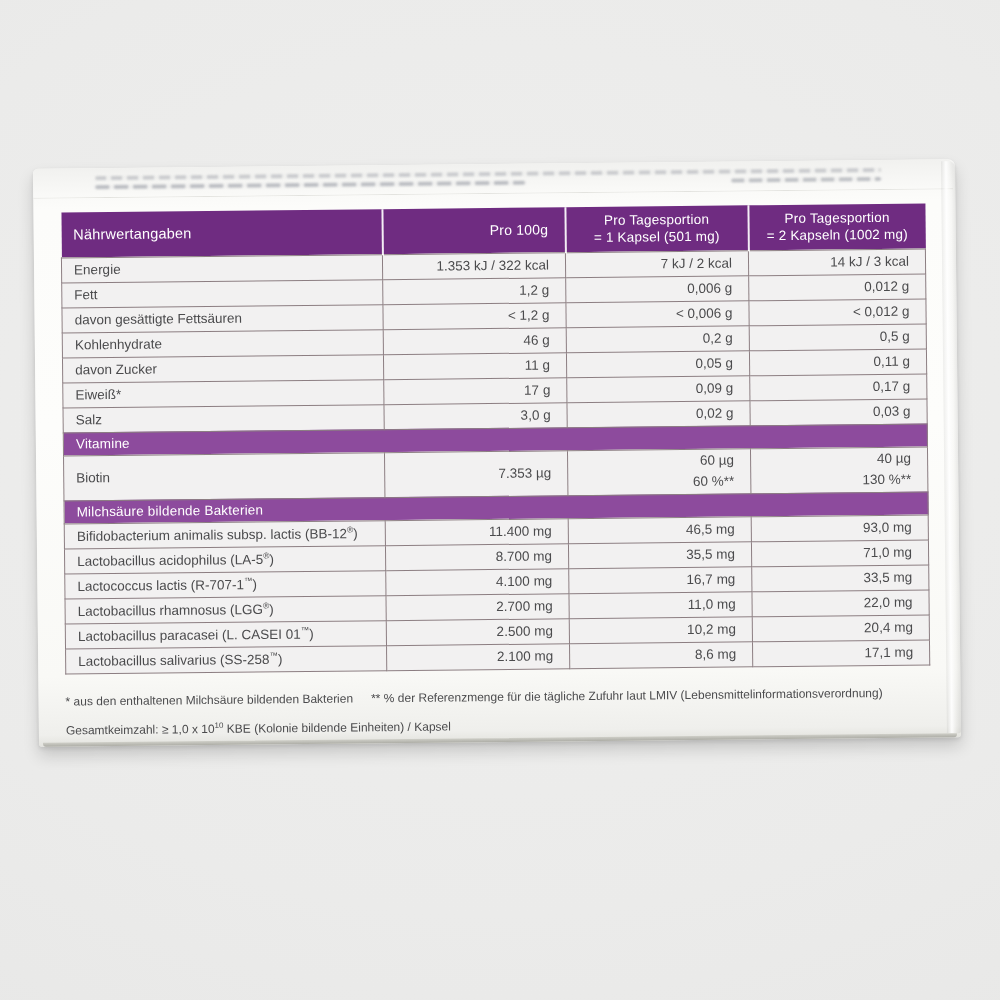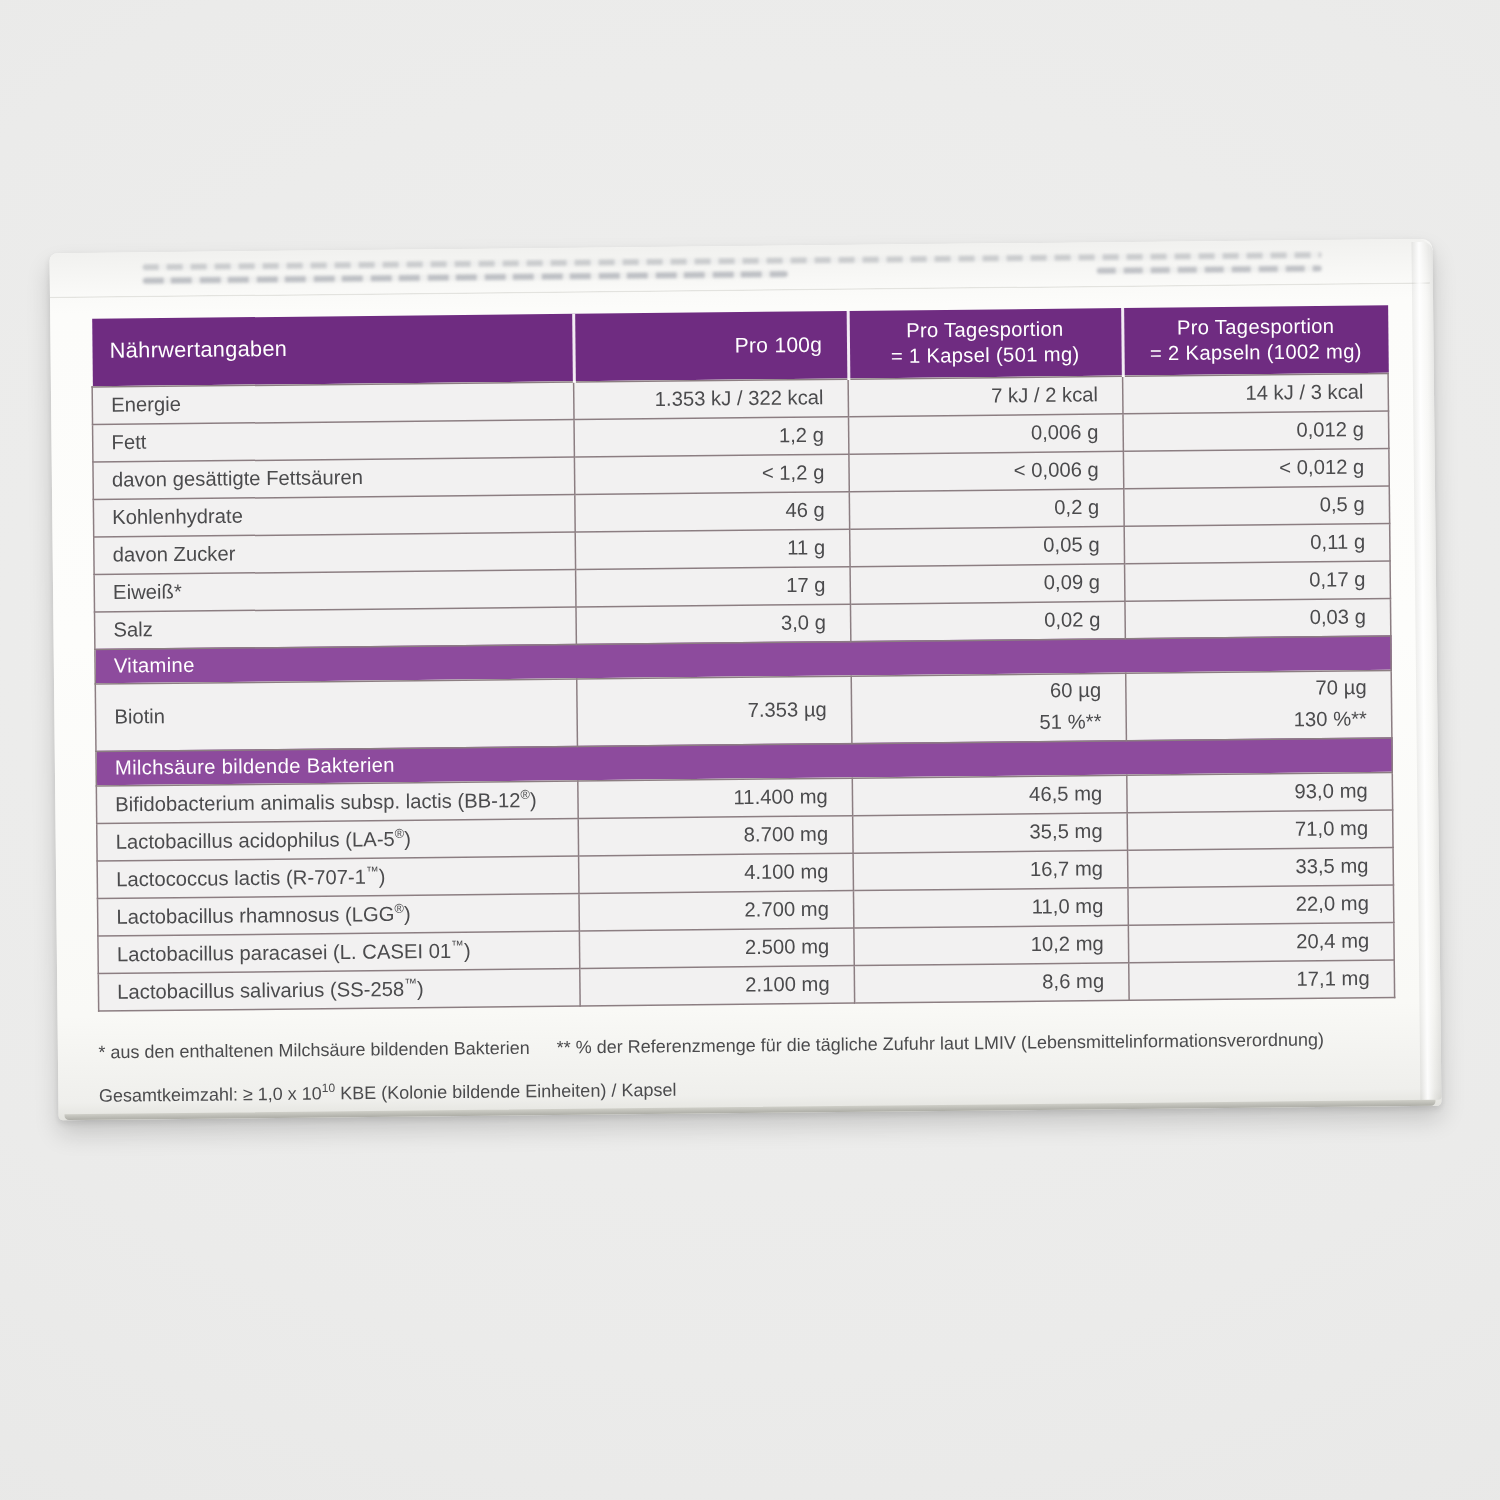--- a/index.html
+++ b/index.html
@@ -178,7 +178,7 @@
         </td>
         <td class="val">
           <div class="two">
-            <span>70 µg</span>
+            <span>40 µg</span>
             <span>130 %**</span>
           </div>
         </td>

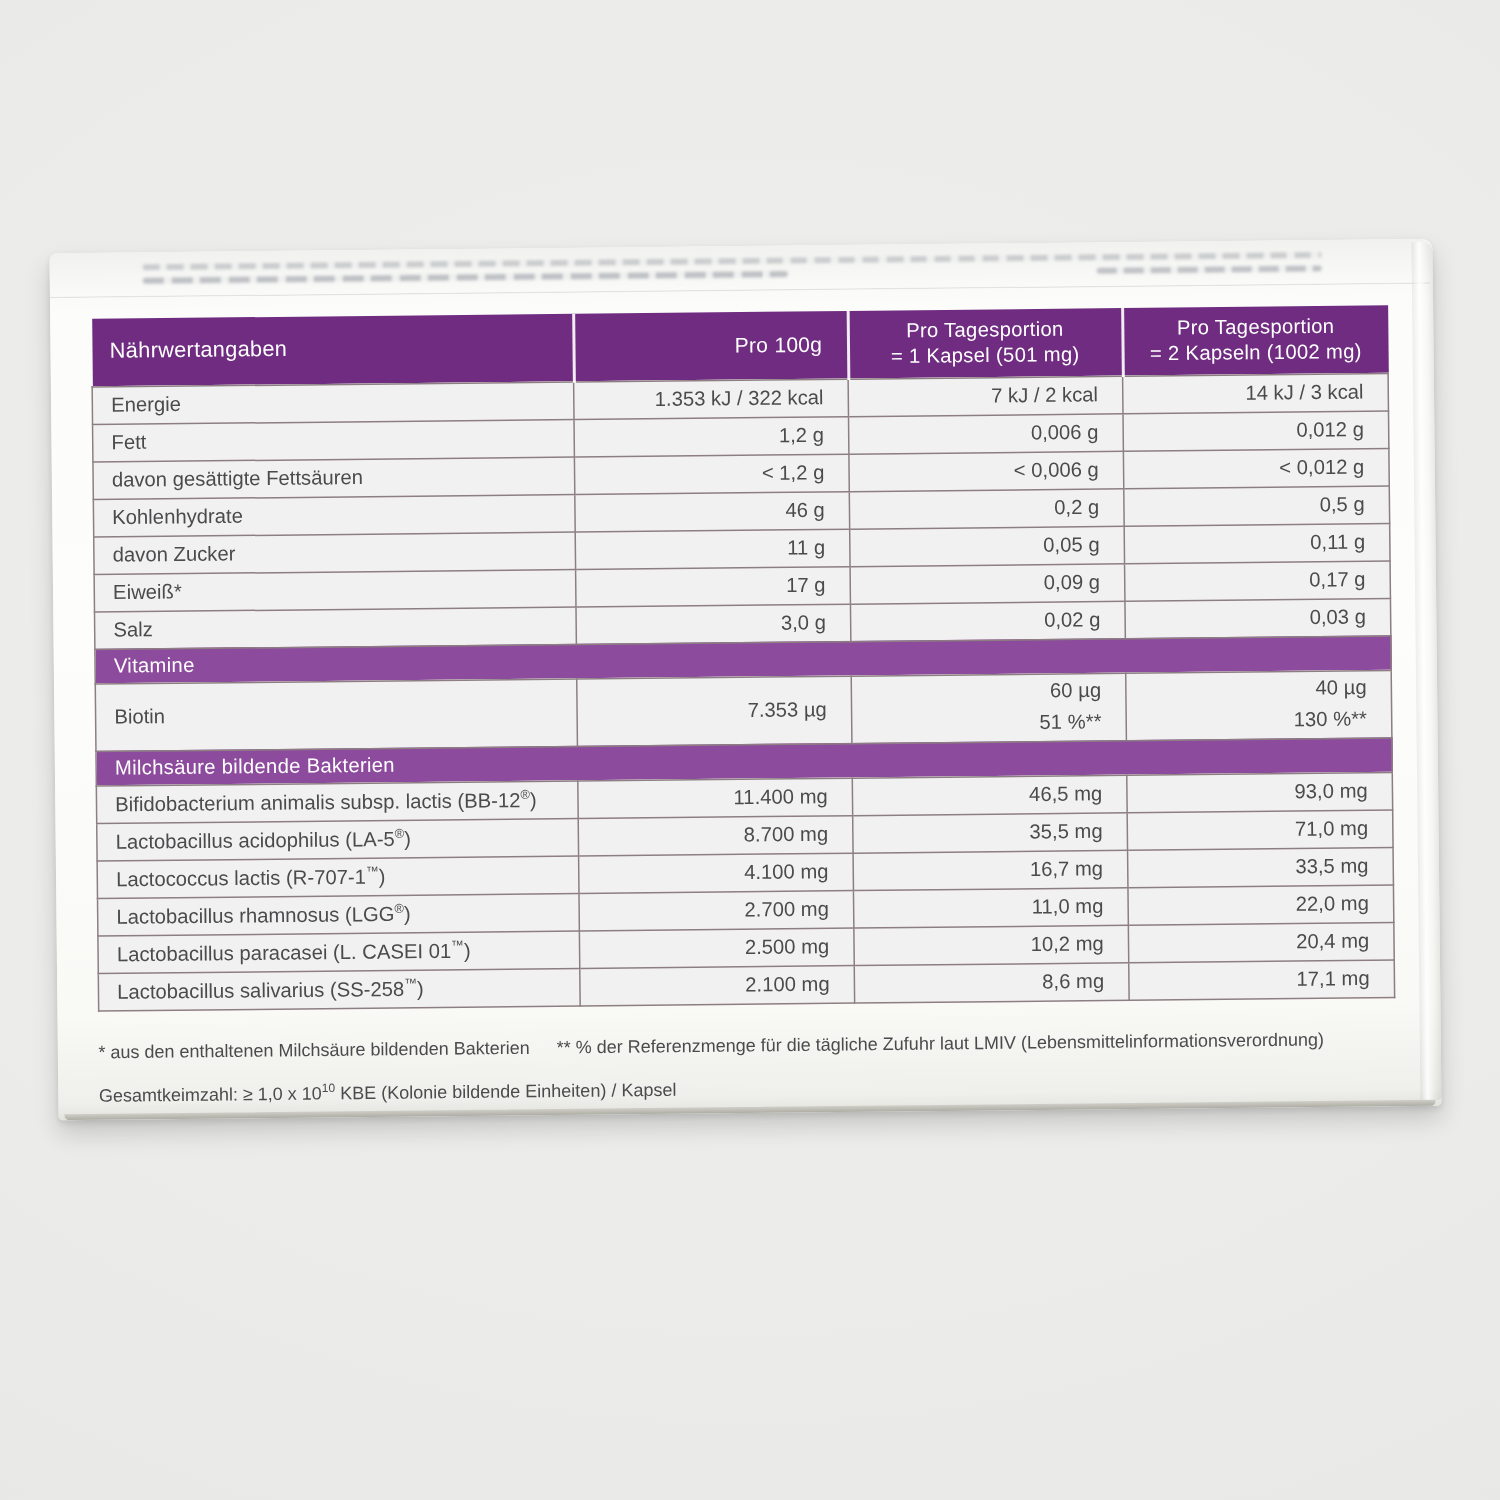--- a/index.html
+++ b/index.html
@@ -173,7 +173,7 @@
         <td class="val">
           <div class="two">
             <span>60 µg</span>
-            <span>51 %**</span>
+            <span>60 %**</span>
           </div>
         </td>
         <td class="val">

